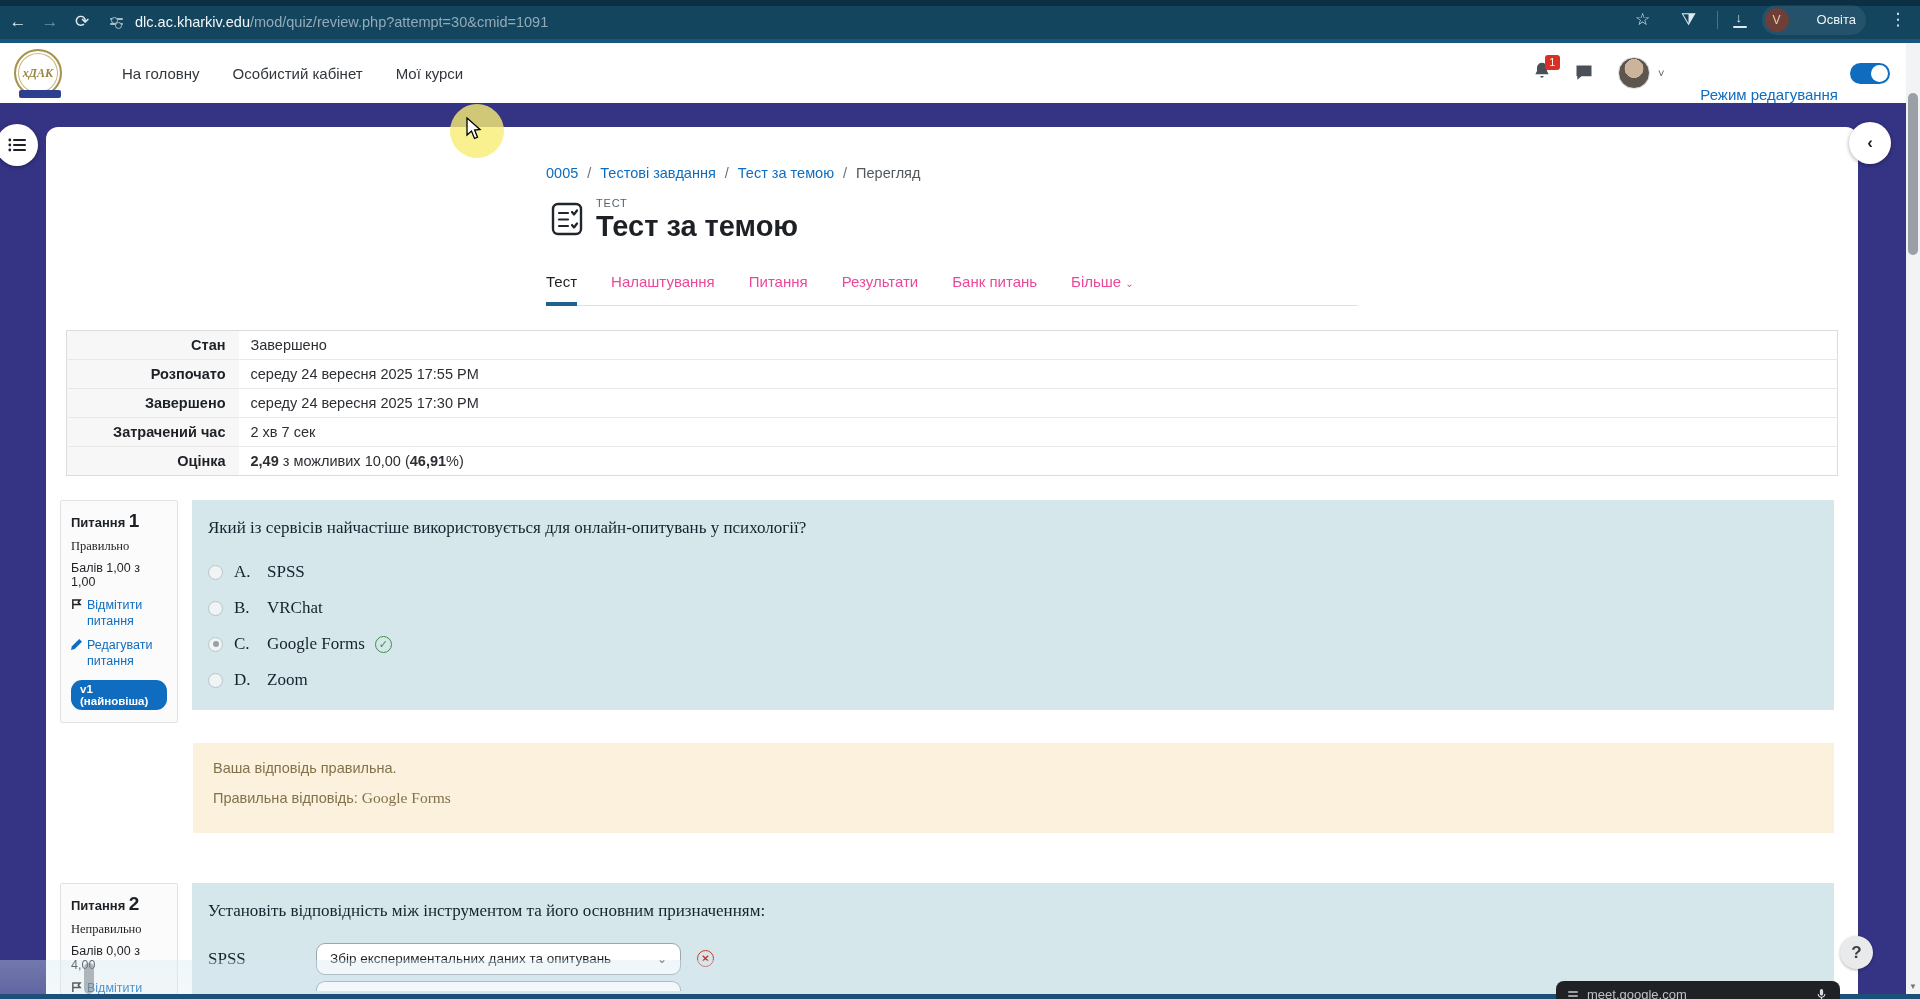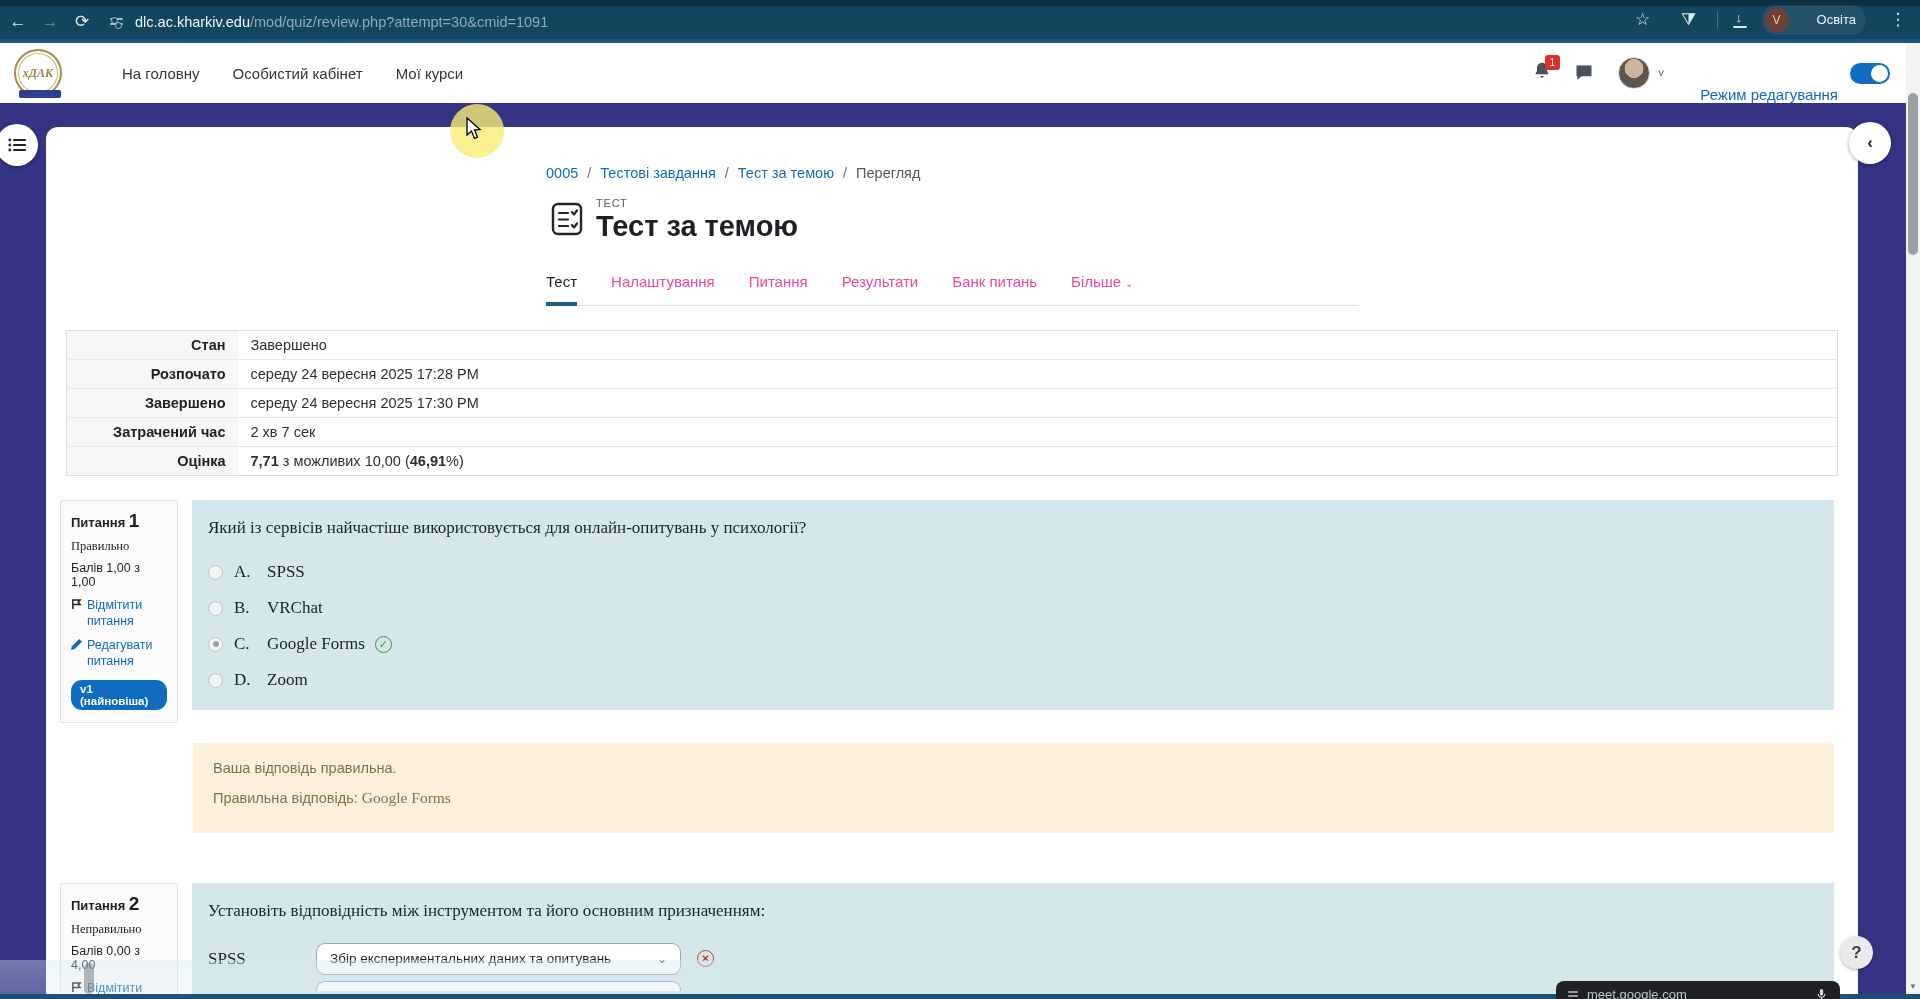--- a/index.html
+++ b/index.html
@@ -268,7 +268,7 @@
             </tr>
         <tr>
               <th>Розпочато</th>
-              <td>середу 24 вересня 2025 17:28 PM</td>
+              <td>середу 24 вересня 2025 17:55 PM</td>
             </tr>
         <tr>
               <th>Завершено</th>

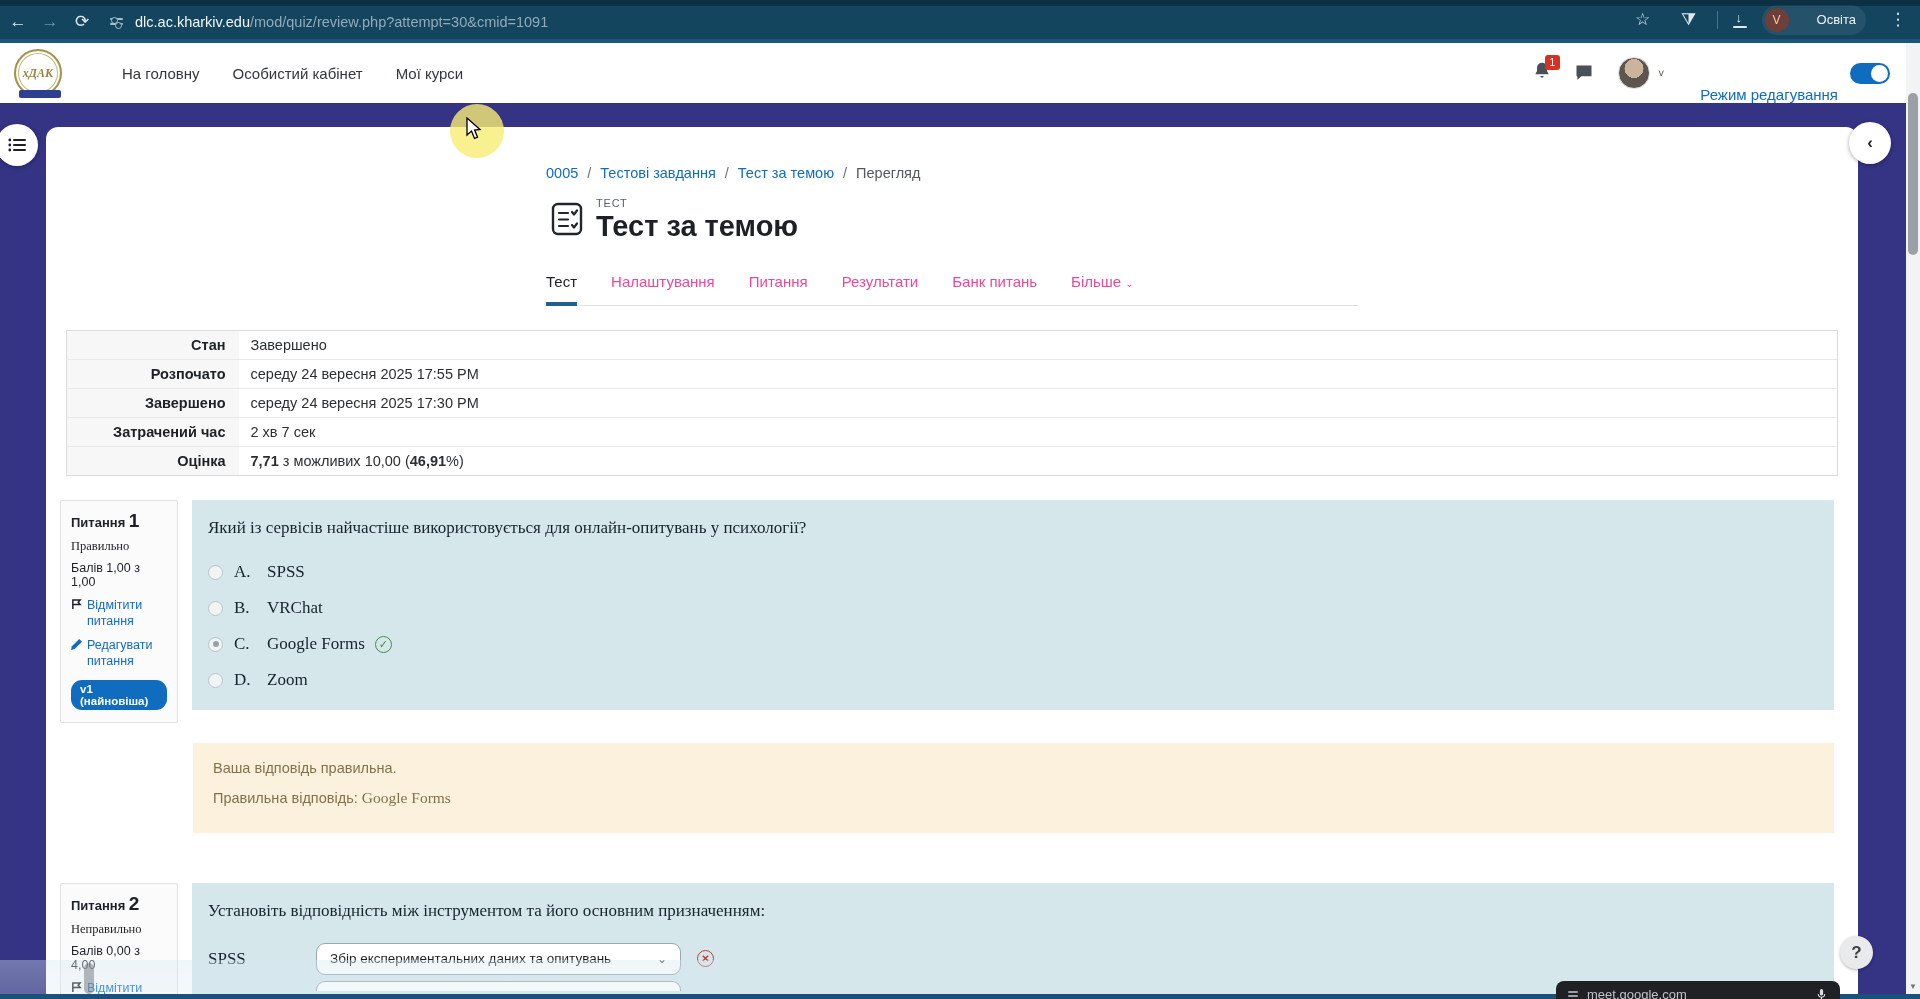--- a/index.html
+++ b/index.html
@@ -280,7 +280,7 @@
             </tr>
         <tr>
               <th>Оцінка</th>
-          <td><b>7,71</b><span> з можливих 10,00 (</span><b>46,91</b><span>%)</span></td>
+          <td><b>2,49</b><span> з можливих 10,00 (</span><b>46,91</b><span>%)</span></td>
             </tr>
       </tbody>
         </table>

